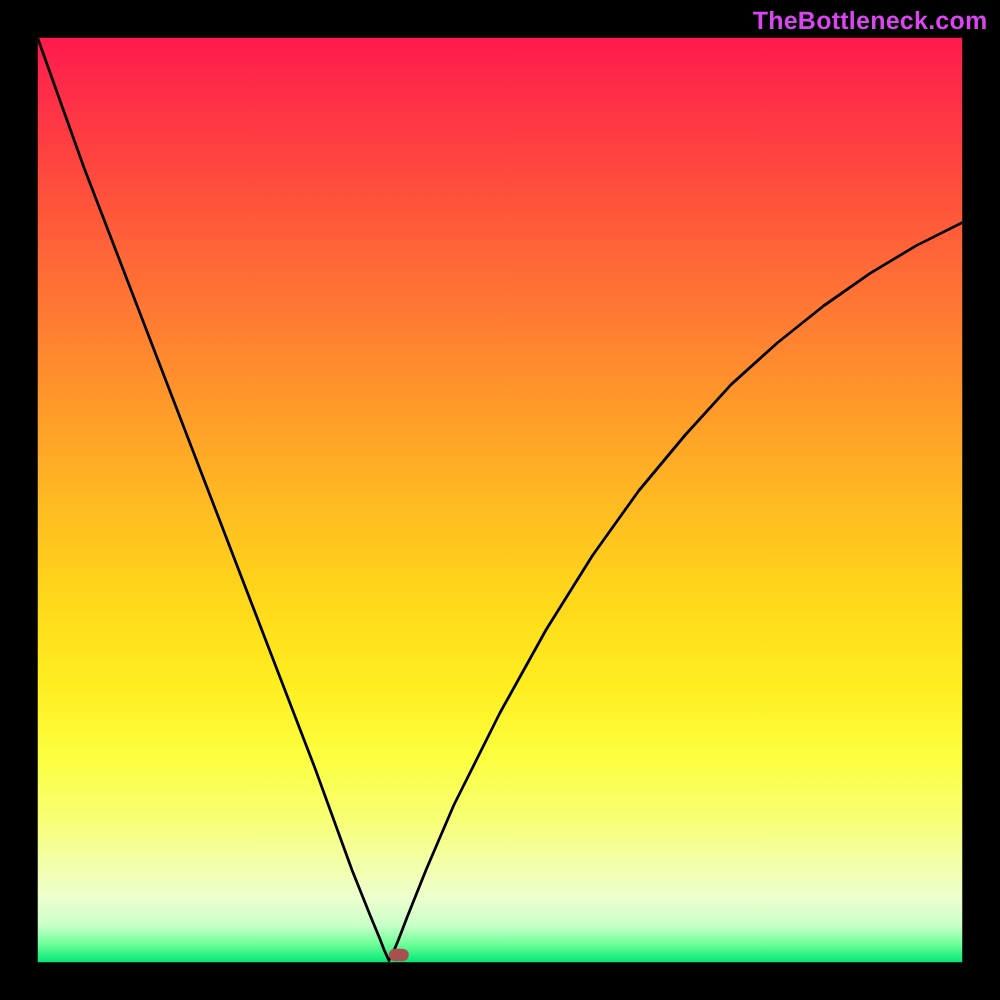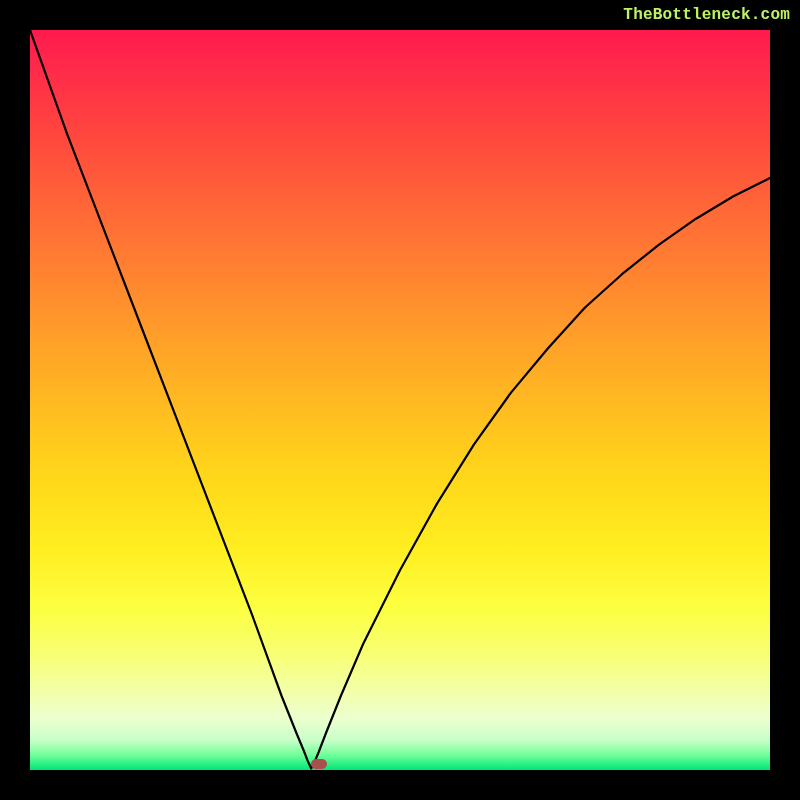--- a/index.html
+++ b/index.html
@@ -72,12 +72,11 @@
     position: absolute;
     top: 6px;
     right: 10px;
-    color: #bef264;
-    font-size: 16px;
+    color: #d946ef;
+    font-size: 20px;
     font-weight: 600;
     letter-spacing: 0.2px;
     user-select: none;
-    font-family: Liberation Mono, monospace;
   }
 </style>
 </head>

